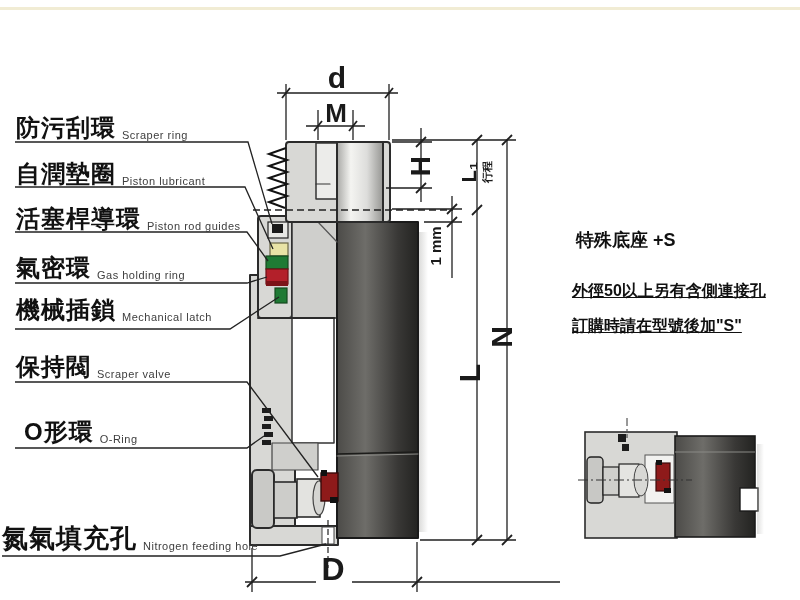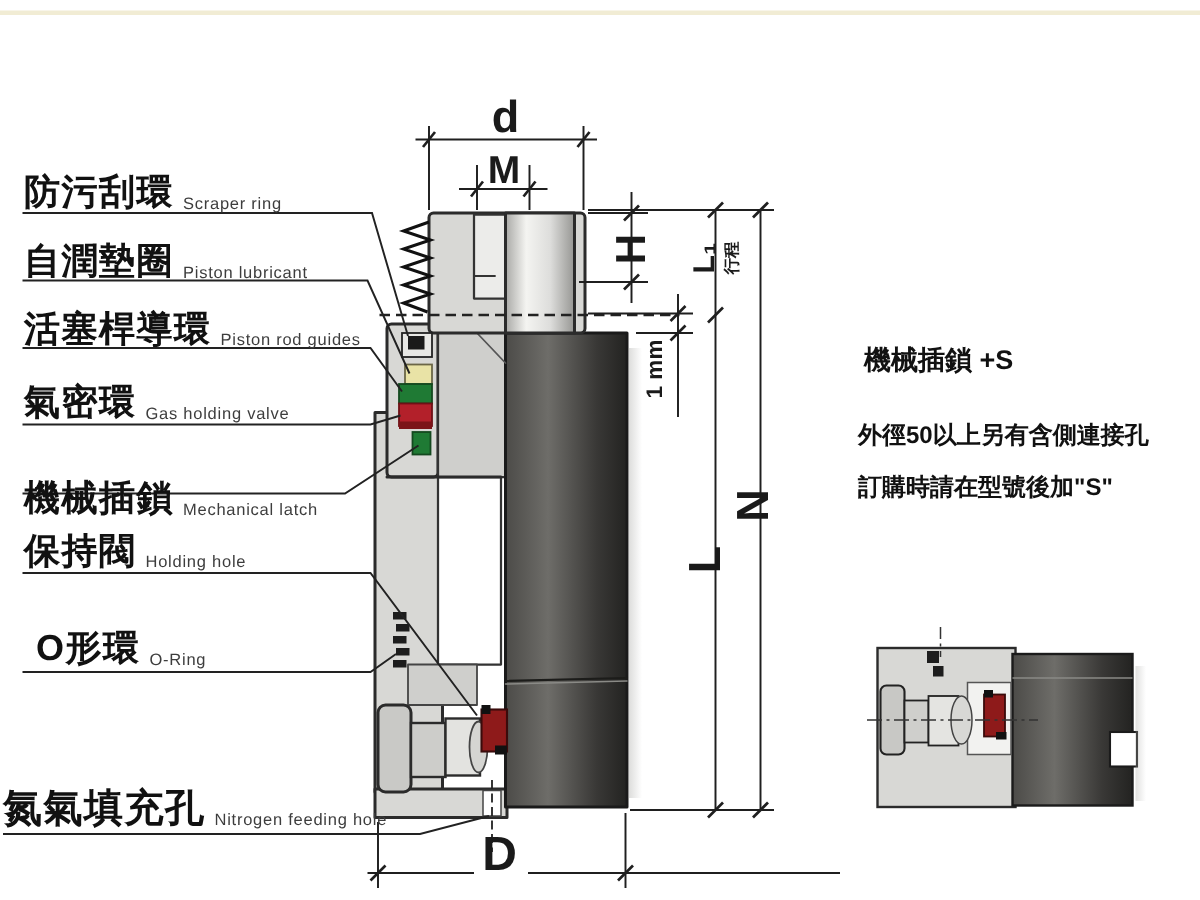--- a/index.html
+++ b/index.html
@@ -228,7 +228,7 @@
   </div>
 
   <div class="note-block">
-    <p class="note-title">機械插鎖 +S</p>
+    <p class="note-title">特殊底座 +S</p>
     <p class="note-line">外徑50以上另有含側連接孔</p>
     <p class="note-line gap">訂購時請在型號後加"S"</p>
   </div>

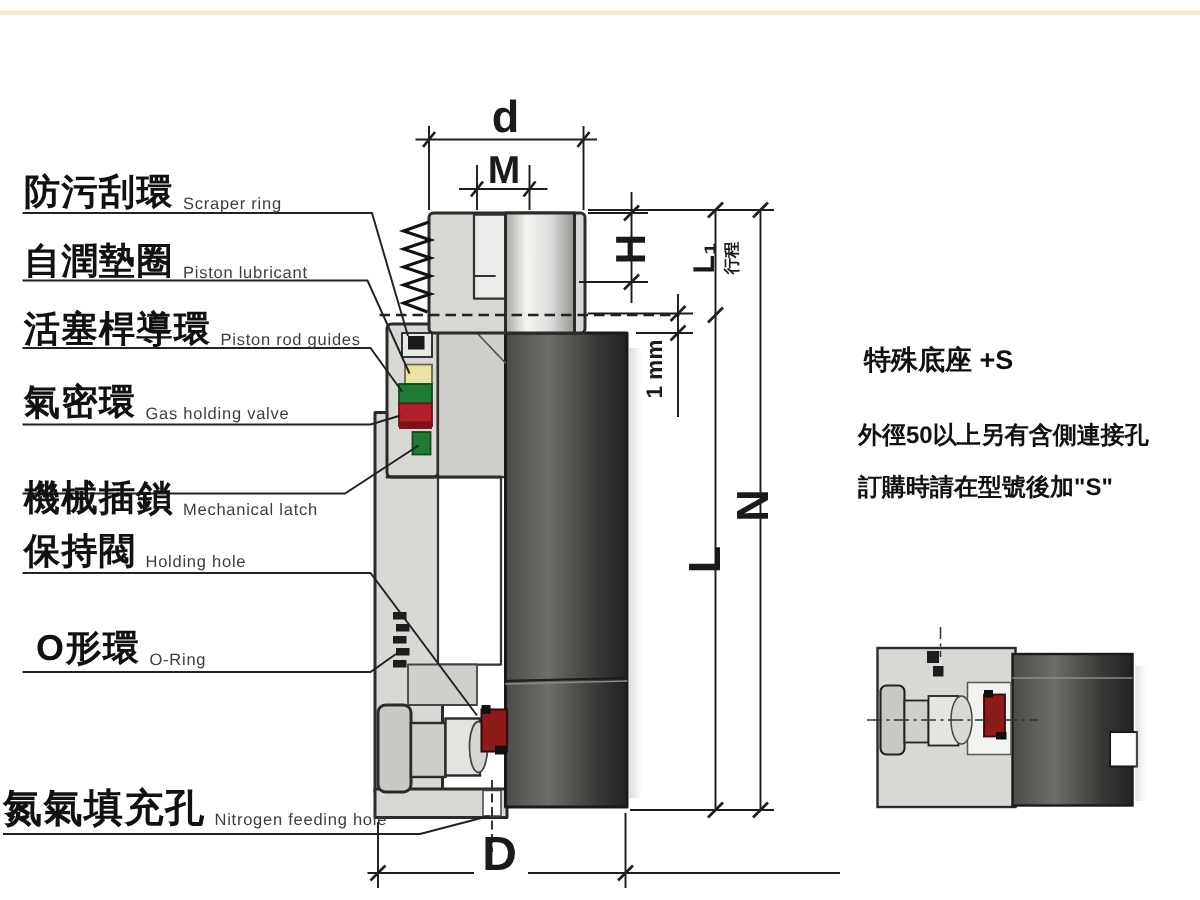--- a/index.html
+++ b/index.html
@@ -212,7 +212,7 @@
     <span class="zh">活塞桿導環</span><span class="en">Piston rod guides</span>
   </div>
   <div class="part-label" style="left:16px;top:252px">
-    <span class="zh">氣密環</span><span class="en">Gas holding valve</span>
+    <span class="zh">氣密環</span><span class="en">Gas holding ring</span>
   </div>
   <div class="part-label" style="left:16px;top:316px">
     <span class="zh">機械插鎖</span><span class="en">Mechanical latch</span>

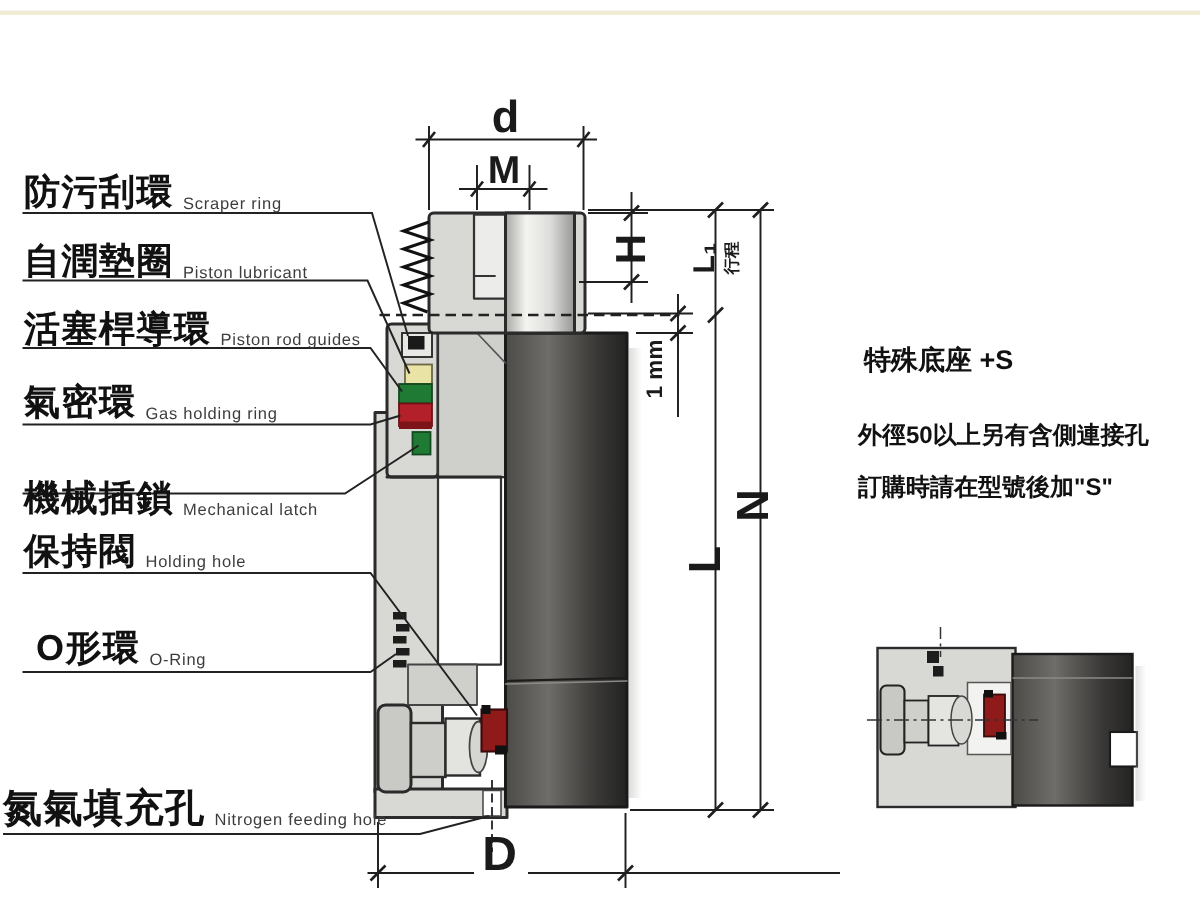--- a/index.html
+++ b/index.html
@@ -13,7 +13,7 @@
                   position:relative;top:3px;letter-spacing:.5px;}
   .note-block{position:absolute;left:572px;top:228px;width:225px;color:#111;}
   .note-title{font-weight:bold;font-size:18px;margin:0 0 26px 4px;}
-  .note-line{font-weight:bold;font-size:16px;line-height:25px;margin:0;}
+  .note-line{font-weight:bold;font-size:16px;line-height:25px;margin:0;text-decoration:underline;}
   .note-line.gap{margin-top:10px;}
   .dim{font-weight:bold;fill:#1a1a1a;font-family:"Liberation Sans","DejaVu Sans",sans-serif;}
 </style>

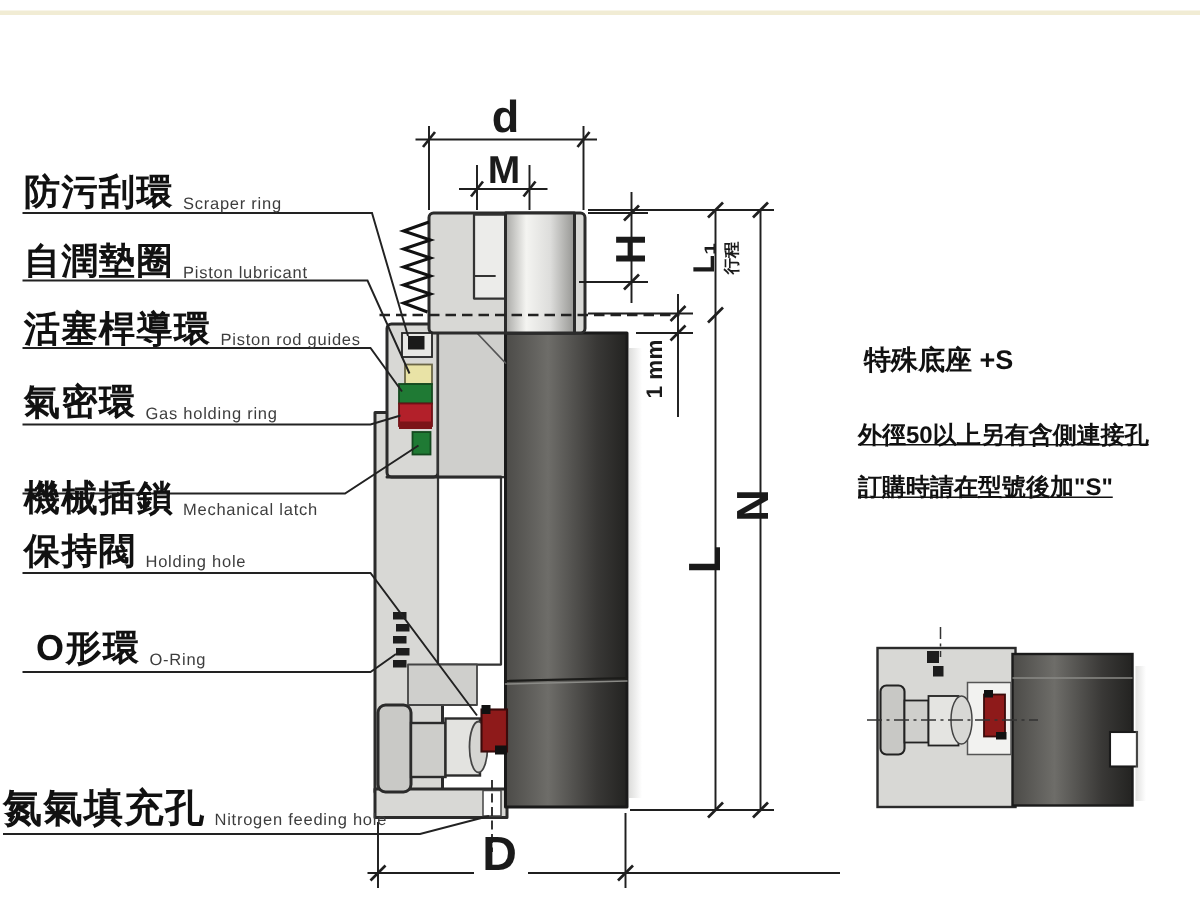--- a/index.html
+++ b/index.html
@@ -214,7 +214,7 @@
   <div class="part-label" style="left:16px;top:252px">
     <span class="zh">氣密環</span><span class="en">Gas holding ring</span>
   </div>
-  <div class="part-label" style="left:16px;top:316px">
+  <div class="part-label" style="left:16px;top:294px">
     <span class="zh">機械插鎖</span><span class="en">Mechanical latch</span>
   </div>
   <div class="part-label" style="left:16px;top:351px">

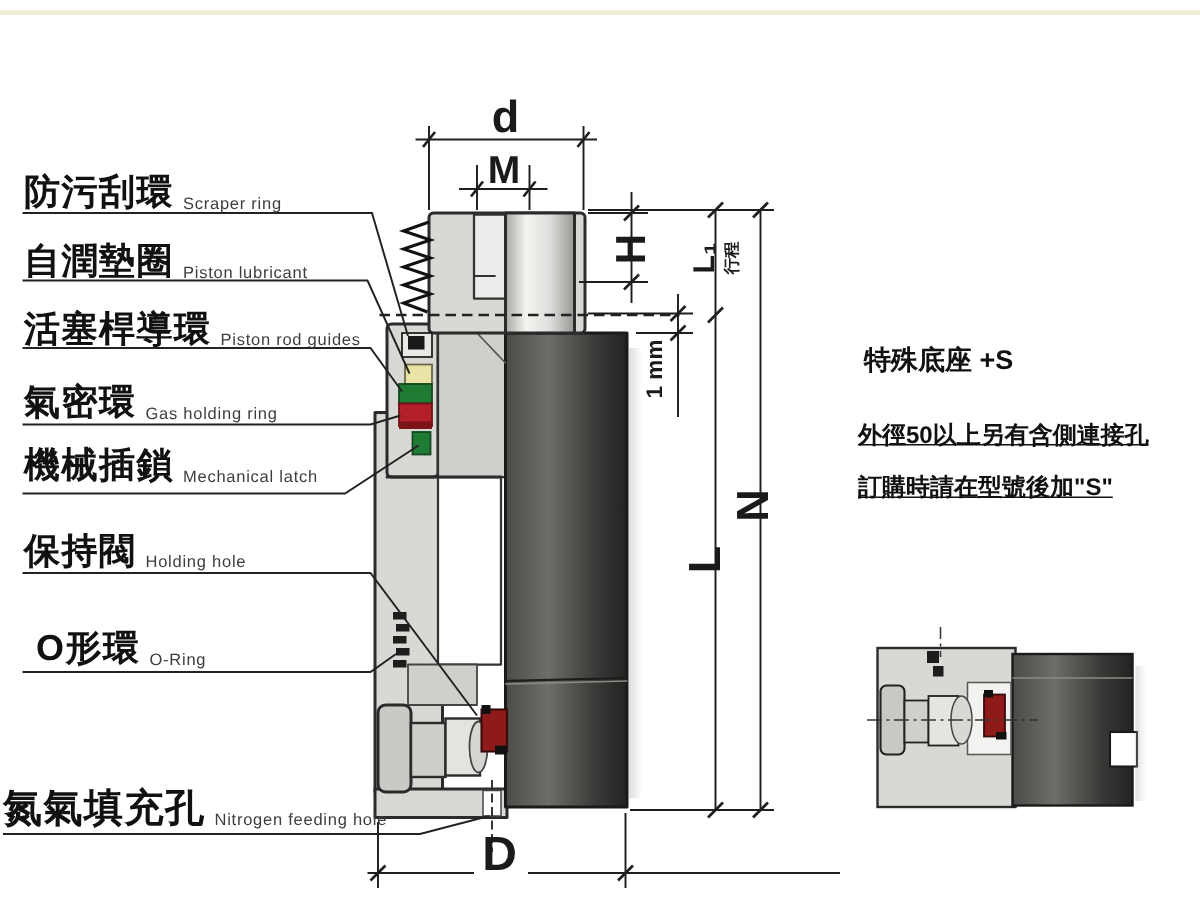--- a/index.html
+++ b/index.html
@@ -218,7 +218,7 @@
     <span class="zh">機械插鎖</span><span class="en">Mechanical latch</span>
   </div>
   <div class="part-label" style="left:16px;top:351px">
-    <span class="zh">保持閥</span><span class="en">Holding hole</span>
+    <span class="zh">保持閥</span><span class="en">Scraper valve</span>
   </div>
   <div class="part-label" style="left:2px;top:521px">
     <span class="zh" style="font-size:26px">氮氣填充孔</span><span class="en">Nitrogen feeding hole</span>

